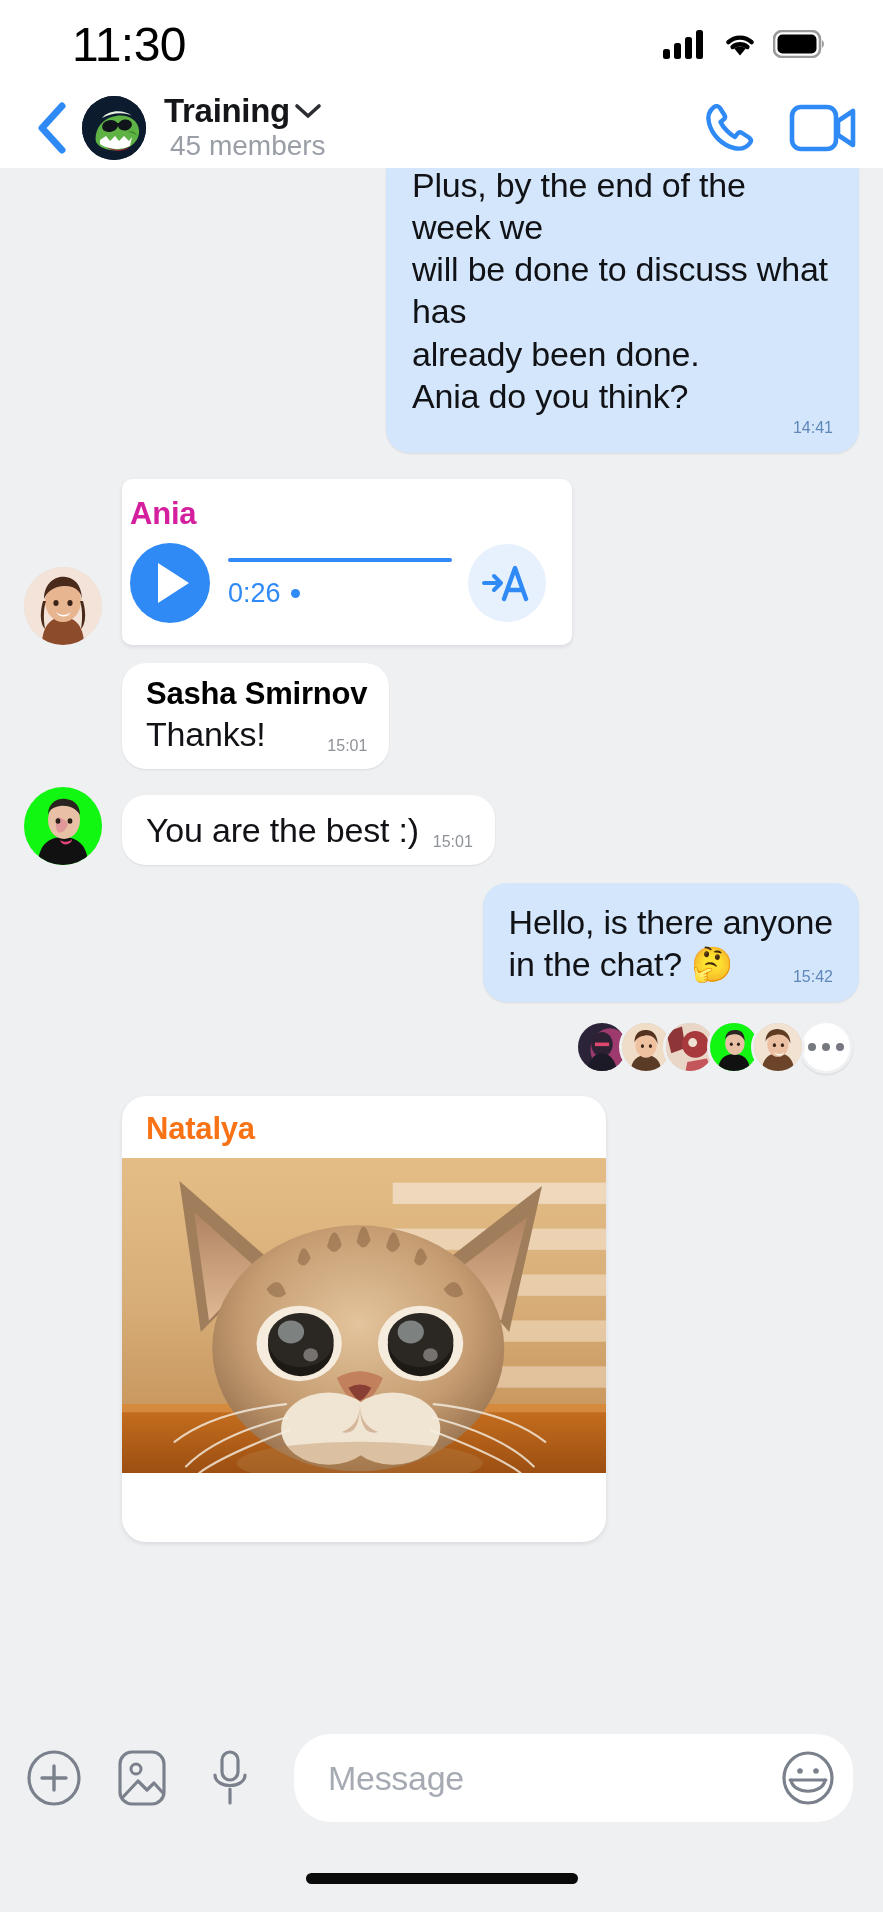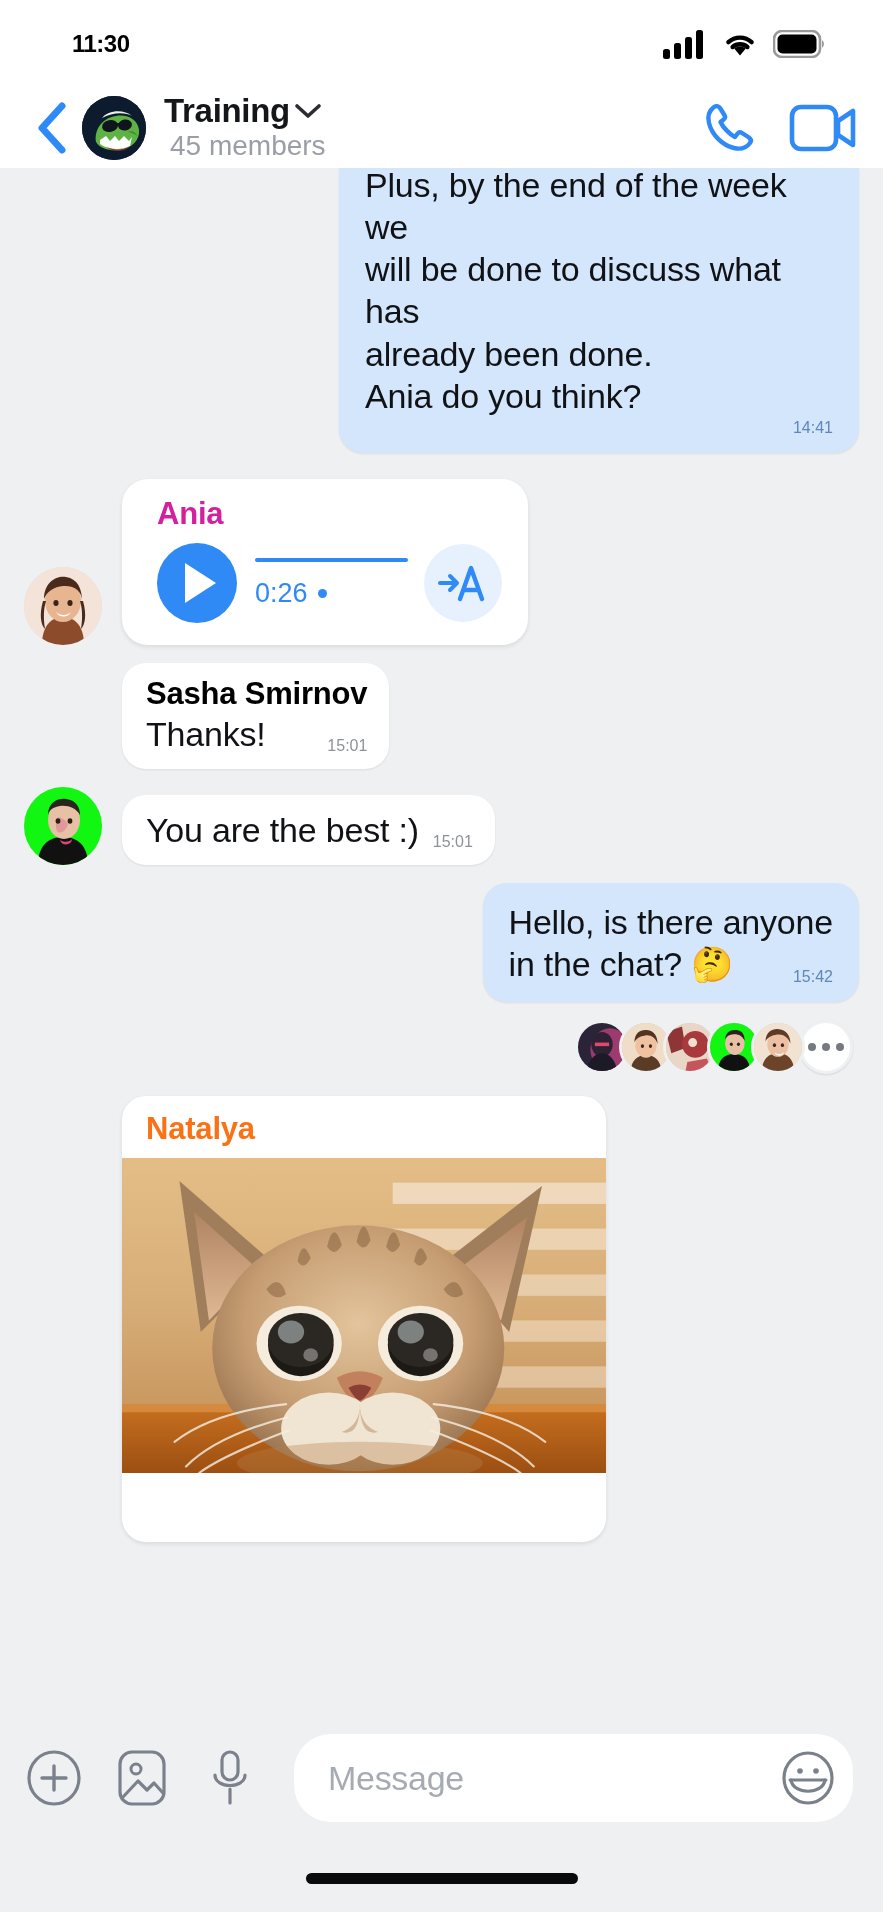--- a/index.html
+++ b/index.html
@@ -24,7 +24,7 @@
     padding: 0 58px 0 72px;
   }
   .status-time {
-    font-size: 24px; font-weight: 700; color: #000;
+    font-size: 48px; font-weight: 400; color: #000;
     letter-spacing: -0.5px;
   }
   .status-icons { display: flex; align-items: center; gap: 14px; }

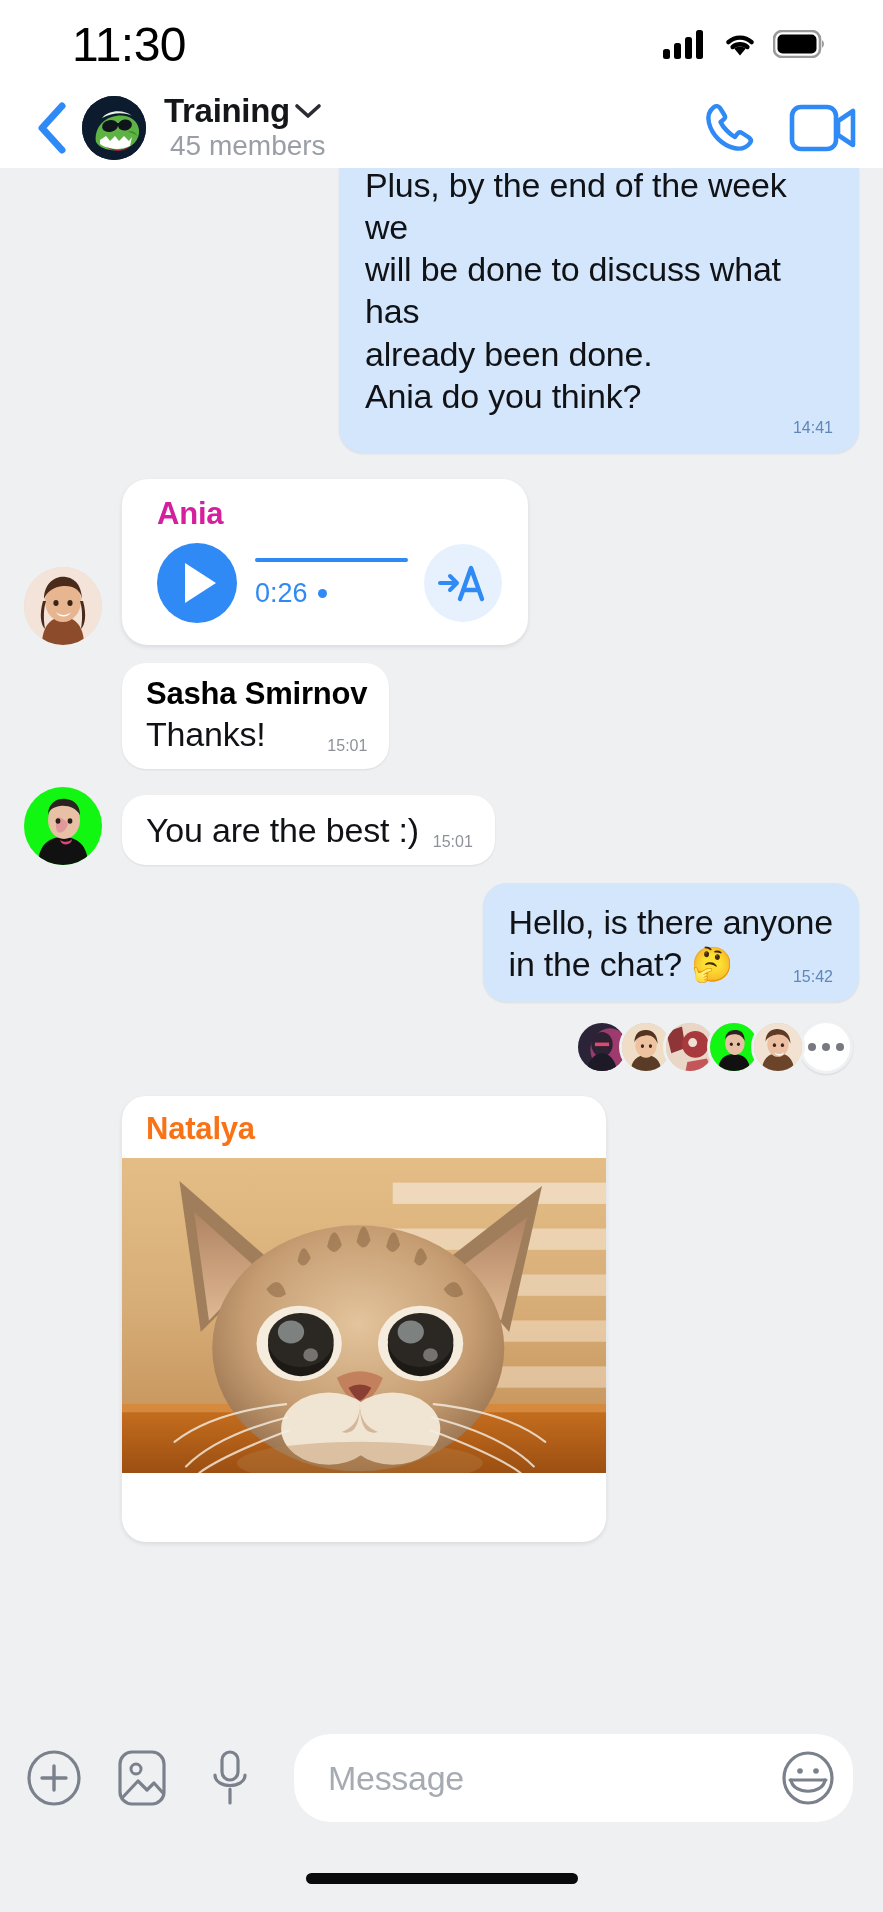--- a/index.html
+++ b/index.html
@@ -115,7 +115,7 @@
   .clipped-wrap { position: relative; margin-bottom: 26px; }
   .bubble.clipped {
     margin-left: auto;
-    width: 520px;
+    width: 473px;
     padding: 6px 26px 16px 26px;
     border-radius: 0 0 24px 24px;
     margin-top: 0;

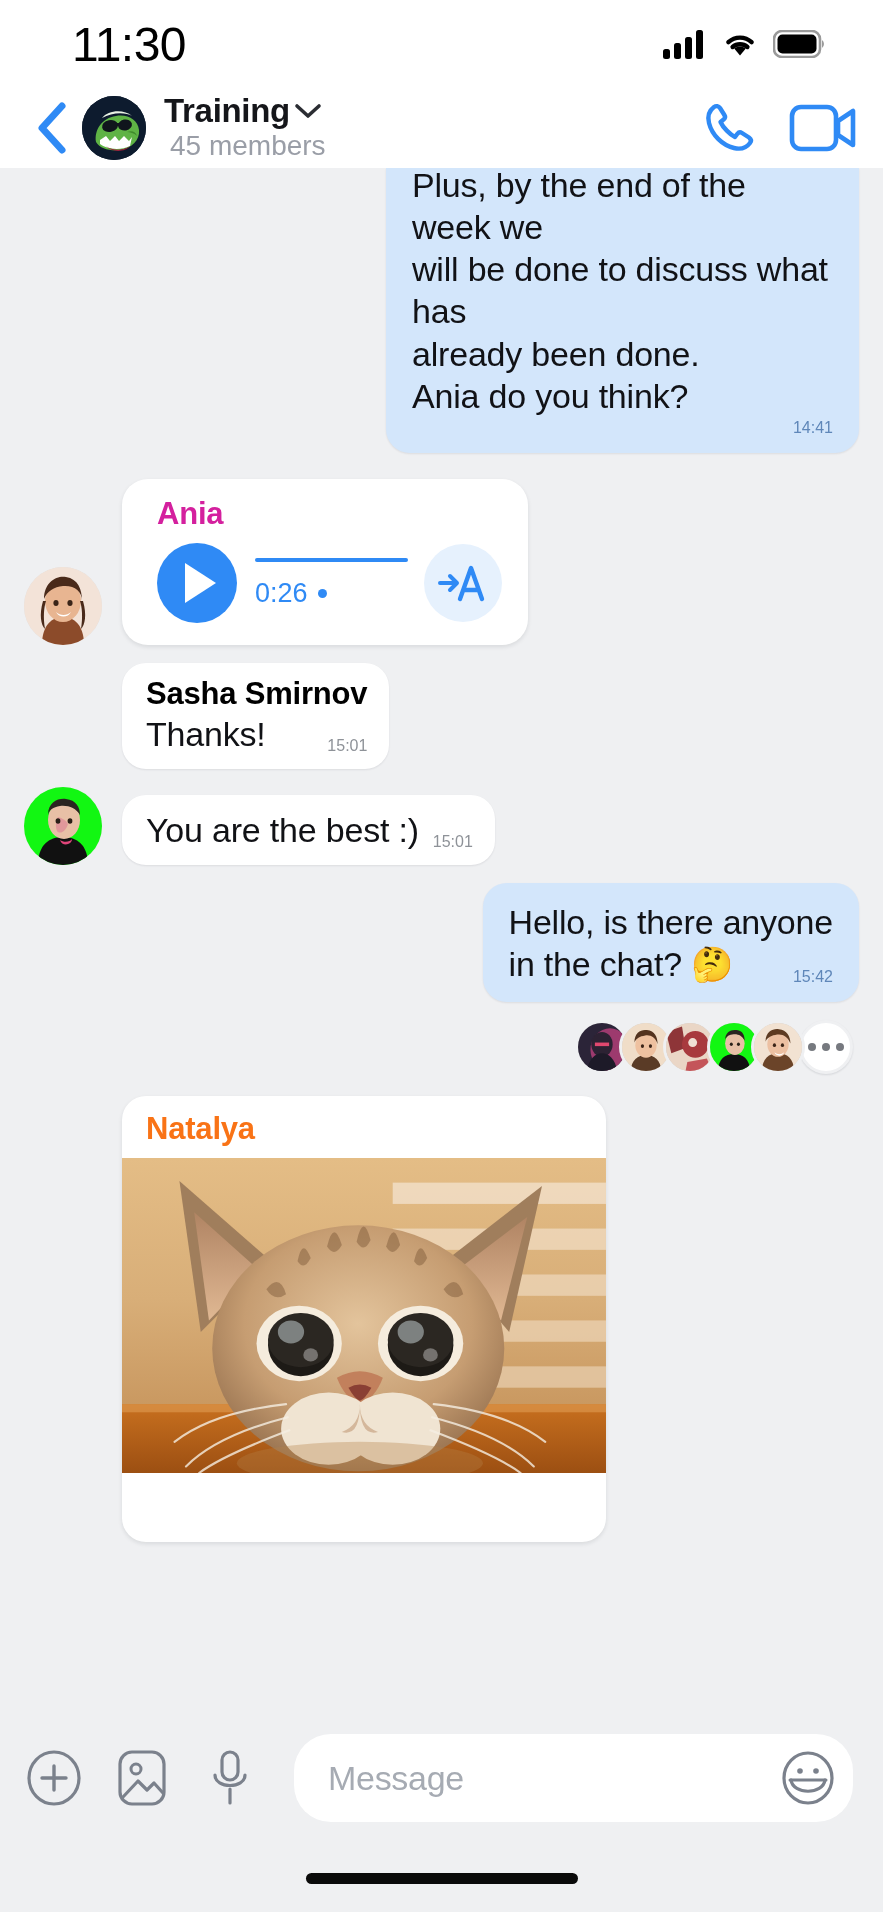--- a/index.html
+++ b/index.html
@@ -127,10 +127,10 @@
 
   
   .voice-card {
-    background: #fff; border-radius: 26px;
+    background: #fff; border-radius: 10px;
     box-shadow: 0 2px 4px rgba(20,25,40,.10);
-    padding: 18px 26px 22px 35px;
-    width: 406px;
+    padding: 18px 26px 22px 8px;
+    width: 450px;
   }
   .voice-body { display: flex; align-items: center; margin-top: 12px; }
   .play-btn {

